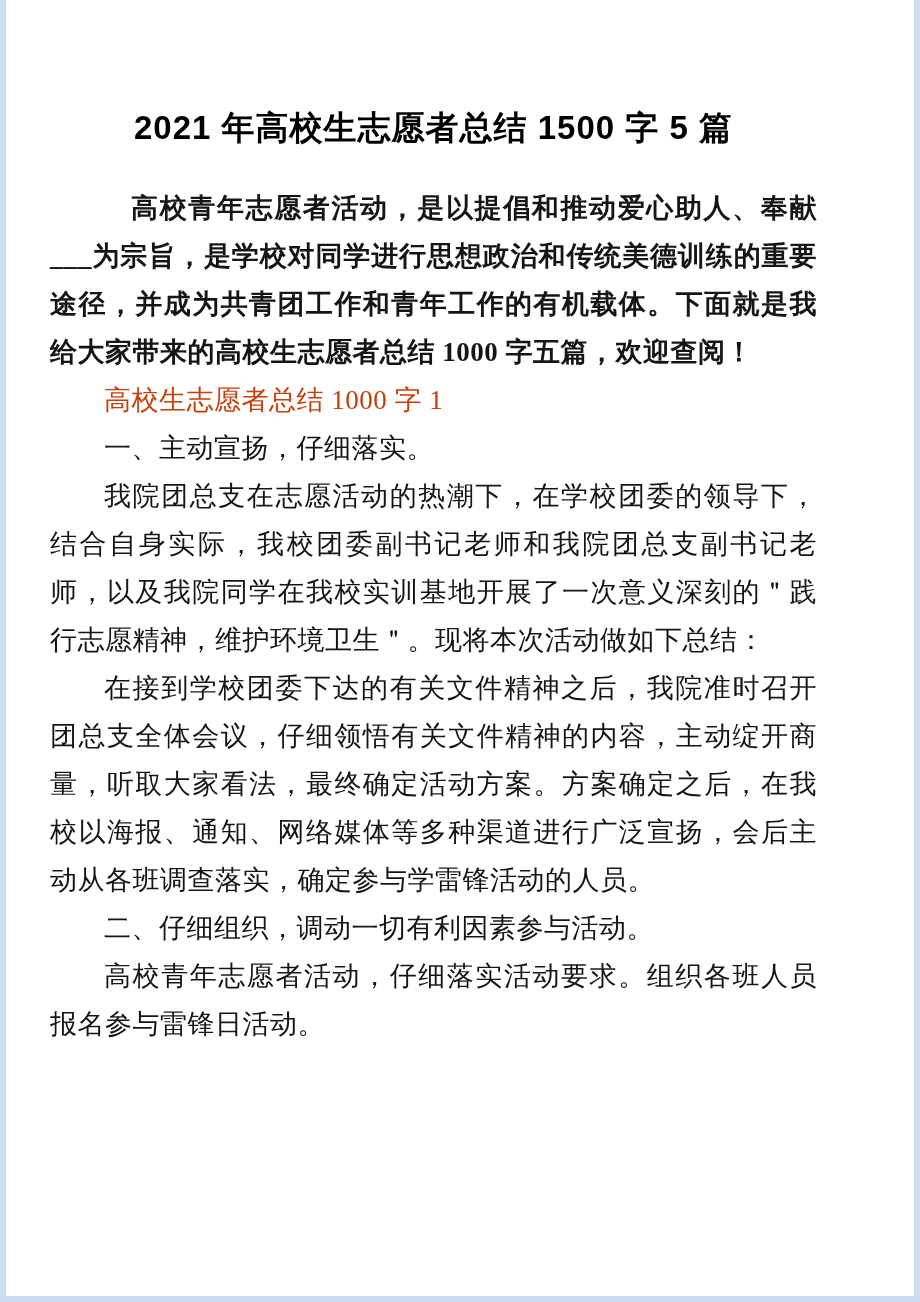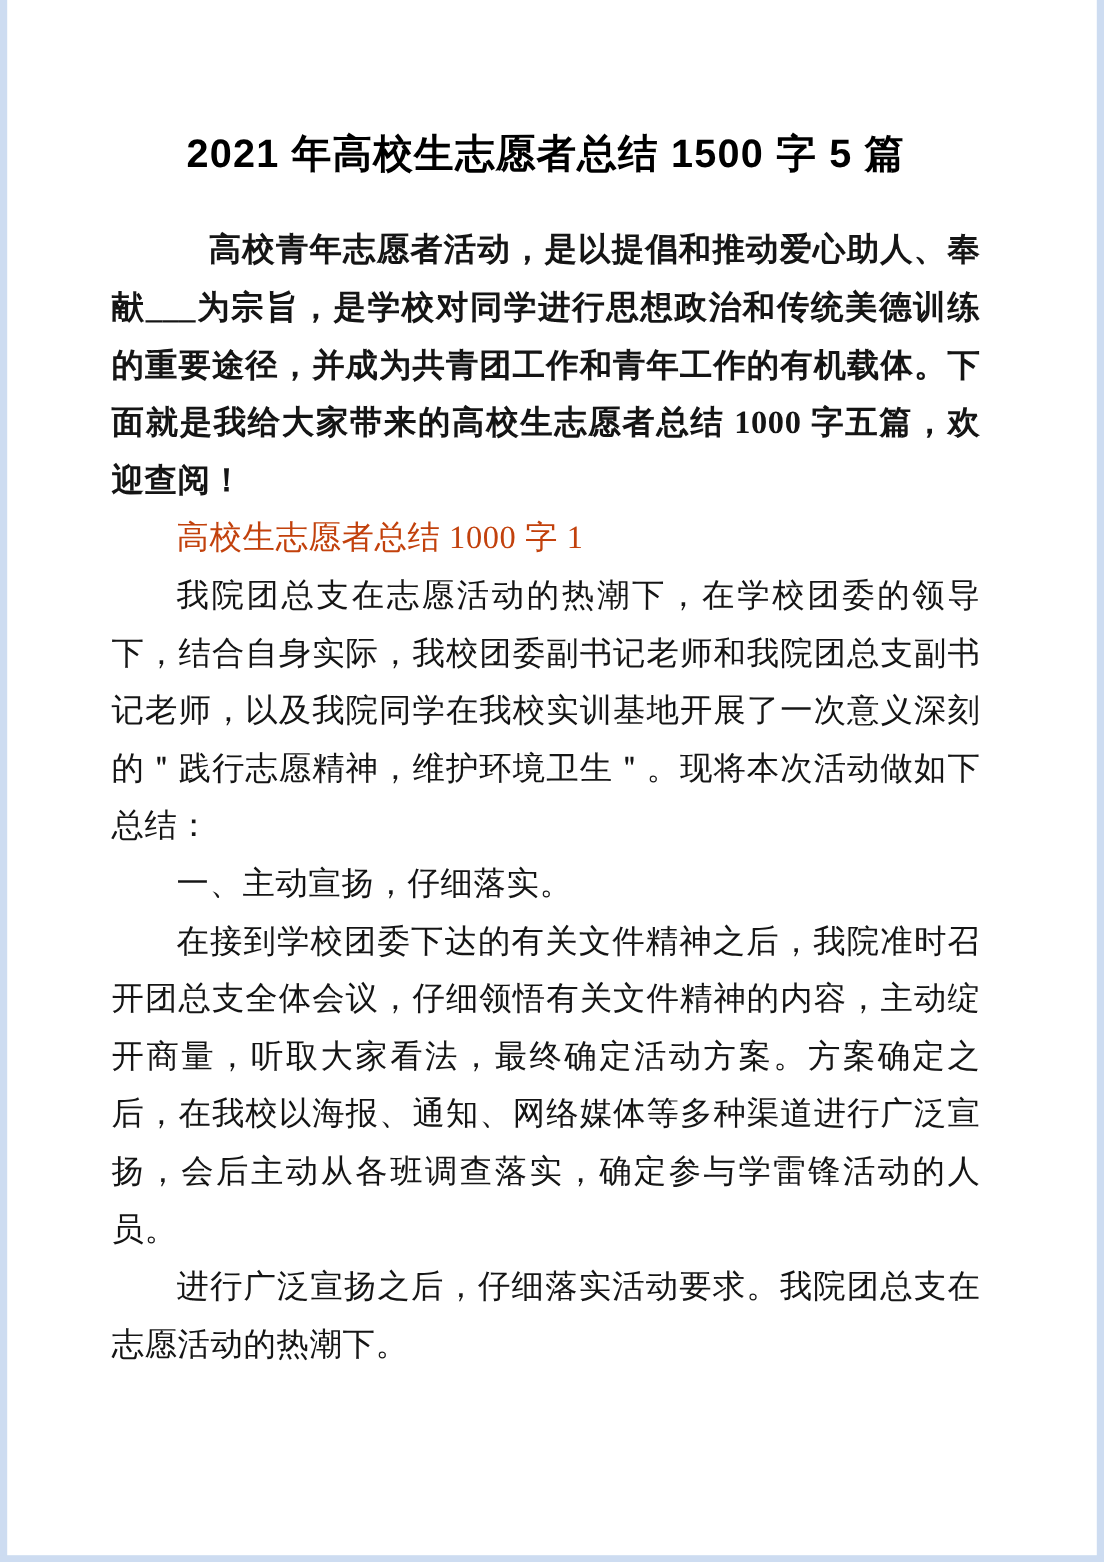--- a/index.html
+++ b/index.html
@@ -20,7 +20,7 @@
     box-sizing: border-box;
     width: 100%;
     height: 100%;
-    padding: 100px 103px 0 93px;
+    padding: 100px 103px 0 50px;
   }
   .doc-title {
     margin: 0 0 28px 0;

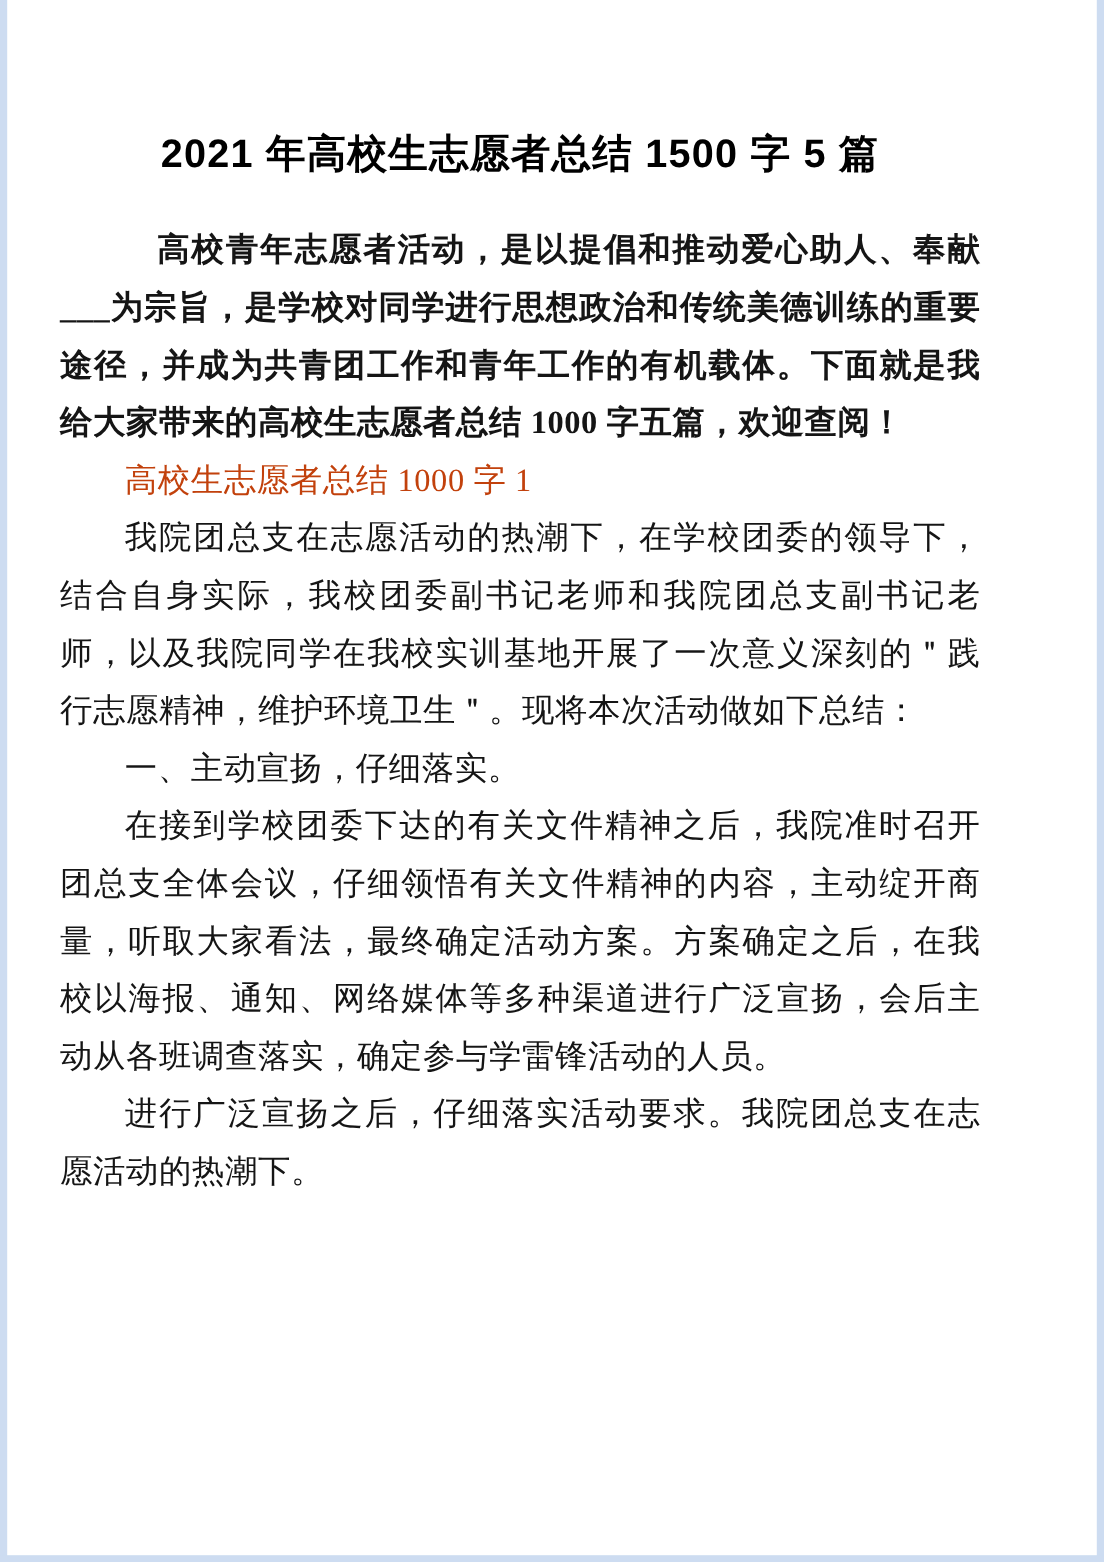--- a/index.html
+++ b/index.html
@@ -64,8 +64,8 @@
     <div id="doc-body">
         <p class="para indent-3" style="color: rgb(21, 21, 21);">高校青年志愿者活动，是以提倡和推动爱心助人、奉献___为宗旨，是学校对同学进行思想政治和传统美德训练的重要途径，并成为共青团工作和青年工作的有机载体。下面就是我给大家带来的高校生志愿者总结 1000 字五篇，欢迎查阅！</p>
         <p class="para indent-2" style="color: #c2410c;">高校生志愿者总结 1000 字 1</p>
+        <p class="para indent-2" style="color: rgb(21, 21, 21);">一、主动宣扬，仔细落实。</p>
         <p class="para indent-2" style="color: rgb(21, 21, 21);">我院团总支在志愿活动的热潮下，在学校团委的领导下，结合自身实际，我校团委副书记老师和我院团总支副书记老师，以及我院同学在我校实训基地开展了一次意义深刻的＂践行志愿精神，维护环境卫生＂。现将本次活动做如下总结：</p>
-        <p class="para indent-2" style="color: rgb(21, 21, 21);">一、主动宣扬，仔细落实。</p>
         <p class="para indent-2" style="color: rgb(21, 21, 21);">在接到学校团委下达的有关文件精神之后，我院准时召开团总支全体会议，仔细领悟有关文件精神的内容，主动绽开商量，听取大家看法，最终确定活动方案。方案确定之后，在我校以海报、通知、网络媒体等多种渠道进行广泛宣扬，会后主动从各班调查落实，确定参与学雷锋活动的人员。</p>
         <p class="para indent-2" style="color: rgb(21, 21, 21);">进行广泛宣扬之后，仔细落实活动要求。我院团总支在志愿活动的热潮下。</p>
       </div>

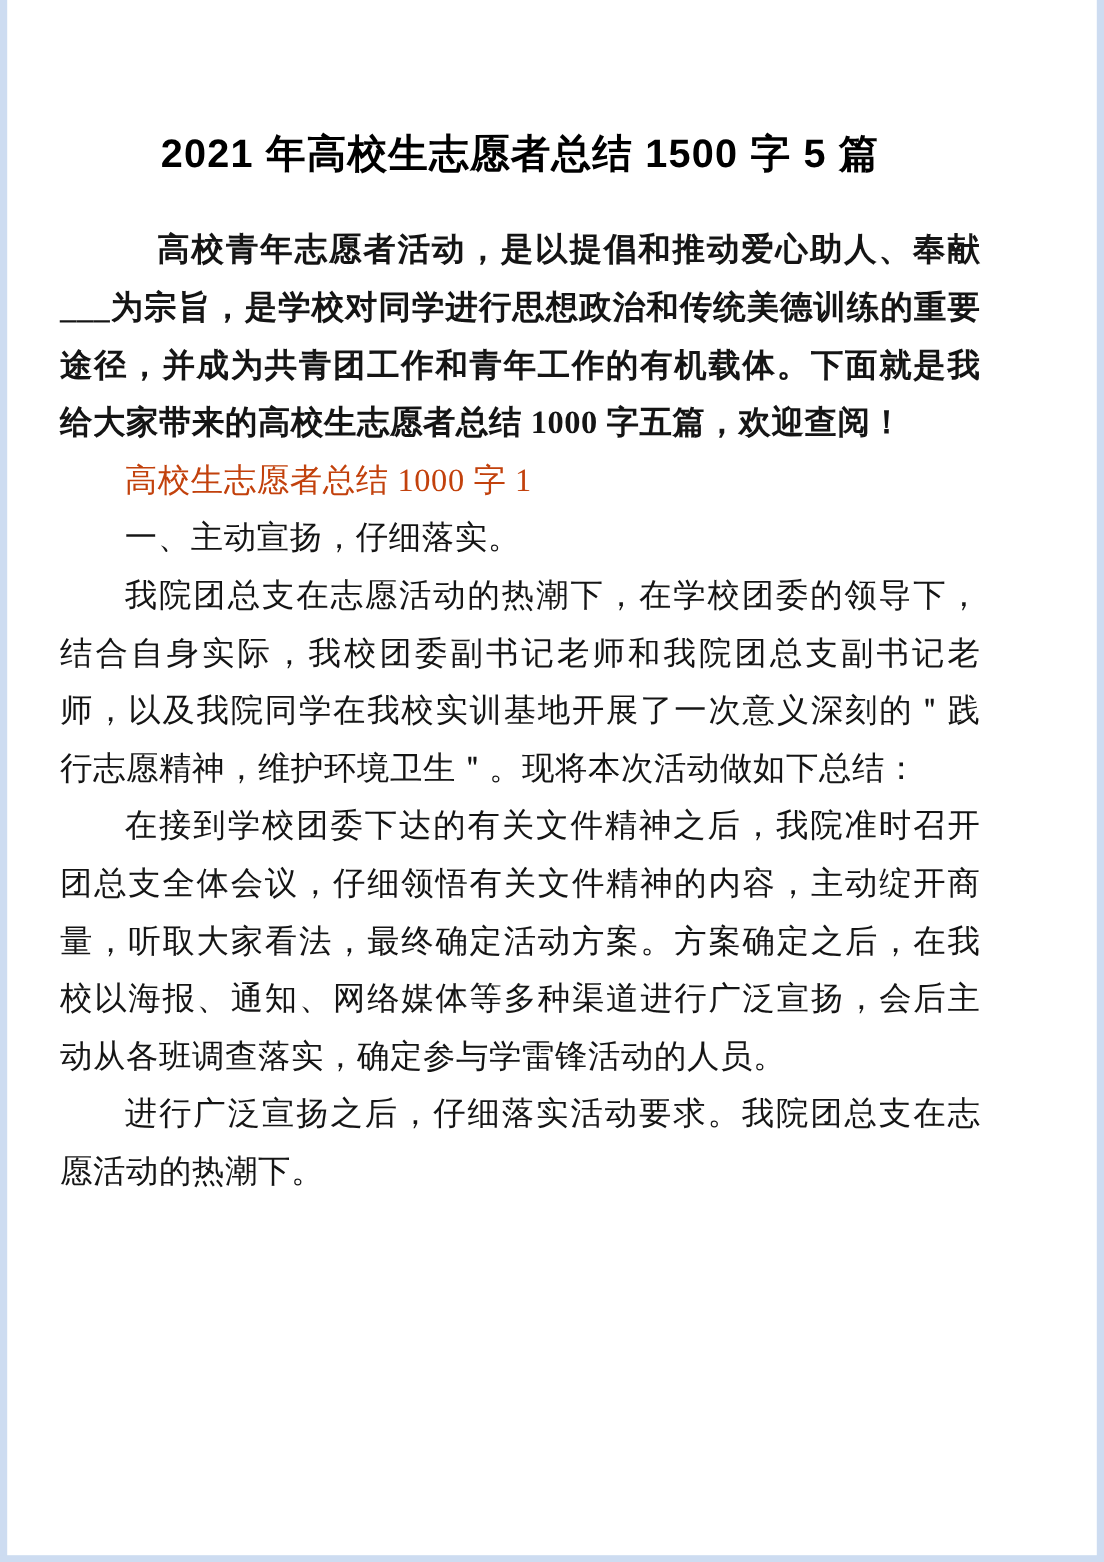--- a/index.html
+++ b/index.html
@@ -67,6 +67,7 @@
         <p class="para indent-2" style="color: rgb(21, 21, 21);">一、主动宣扬，仔细落实。</p>
         <p class="para indent-2" style="color: rgb(21, 21, 21);">我院团总支在志愿活动的热潮下，在学校团委的领导下，结合自身实际，我校团委副书记老师和我院团总支副书记老师，以及我院同学在我校实训基地开展了一次意义深刻的＂践行志愿精神，维护环境卫生＂。现将本次活动做如下总结：</p>
         <p class="para indent-2" style="color: rgb(21, 21, 21);">在接到学校团委下达的有关文件精神之后，我院准时召开团总支全体会议，仔细领悟有关文件精神的内容，主动绽开商量，听取大家看法，最终确定活动方案。方案确定之后，在我校以海报、通知、网络媒体等多种渠道进行广泛宣扬，会后主动从各班调查落实，确定参与学雷锋活动的人员。</p>
+        <p class="para indent-2" style="color: rgb(21, 21, 21);">二、仔细组织，调动一切有利因素参与活动。</p>
         <p class="para indent-2" style="color: rgb(21, 21, 21);">进行广泛宣扬之后，仔细落实活动要求。我院团总支在志愿活动的热潮下。</p>
       </div>
   </div>

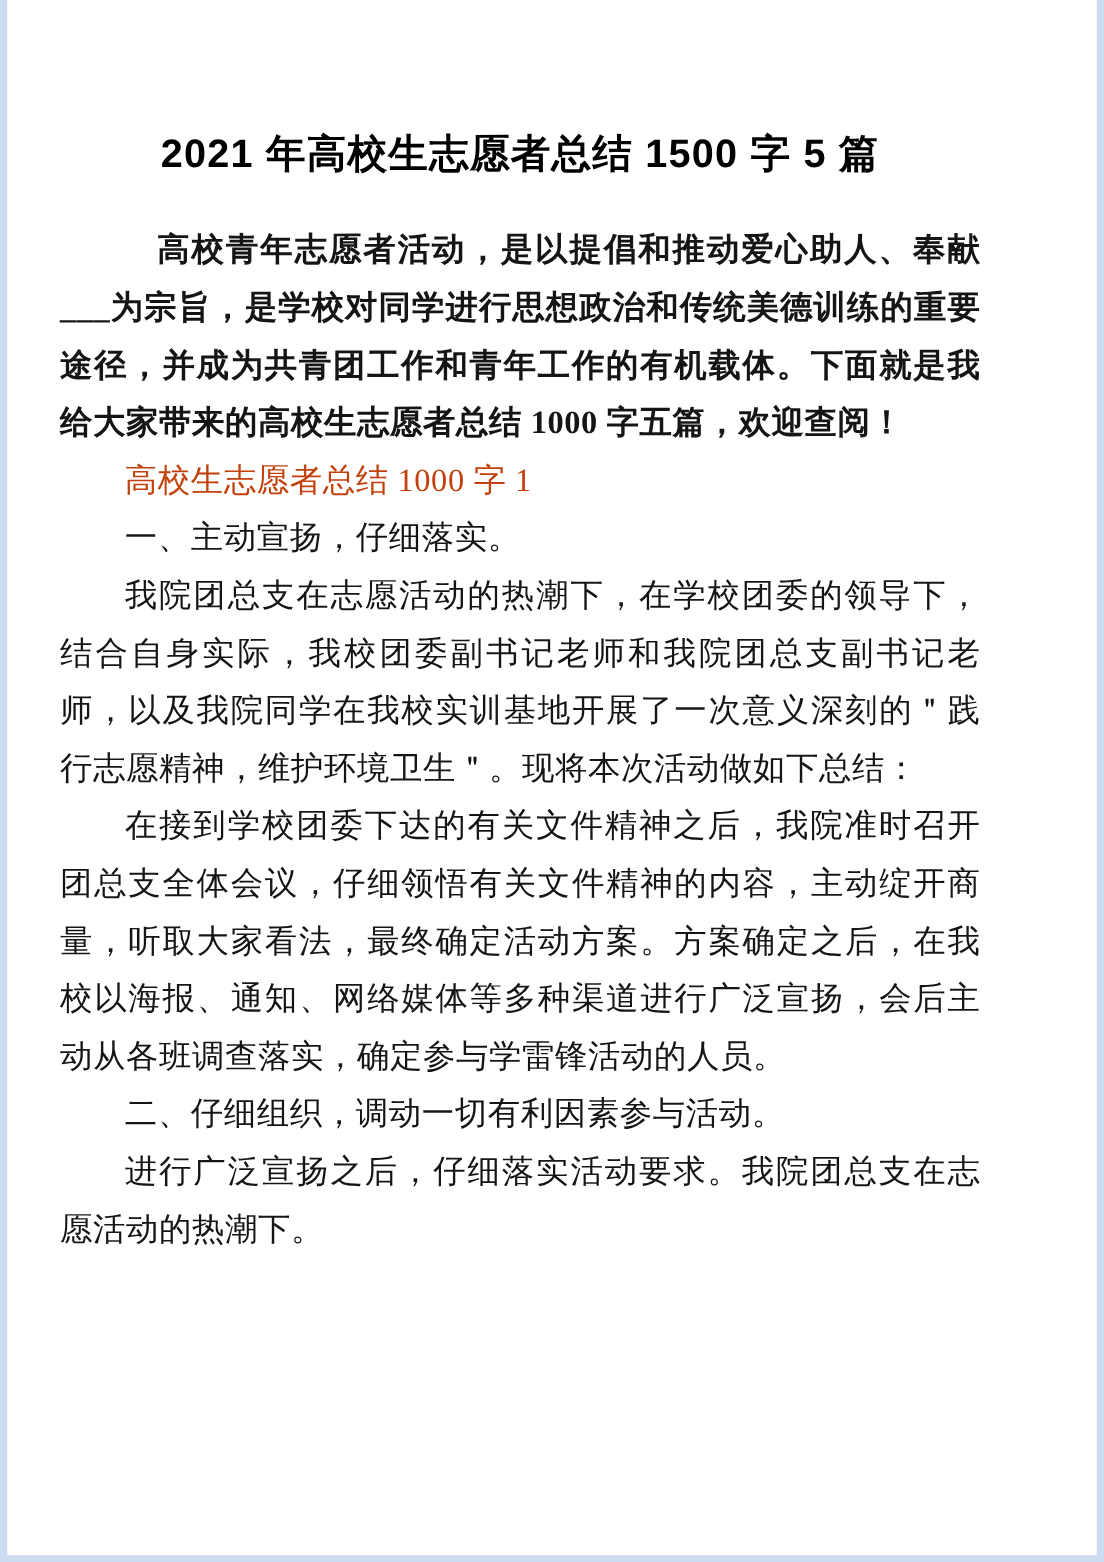--- a/index.html
+++ b/index.html
@@ -68,7 +68,7 @@
         <p class="para indent-2" style="color: rgb(21, 21, 21);">我院团总支在志愿活动的热潮下，在学校团委的领导下，结合自身实际，我校团委副书记老师和我院团总支副书记老师，以及我院同学在我校实训基地开展了一次意义深刻的＂践行志愿精神，维护环境卫生＂。现将本次活动做如下总结：</p>
         <p class="para indent-2" style="color: rgb(21, 21, 21);">在接到学校团委下达的有关文件精神之后，我院准时召开团总支全体会议，仔细领悟有关文件精神的内容，主动绽开商量，听取大家看法，最终确定活动方案。方案确定之后，在我校以海报、通知、网络媒体等多种渠道进行广泛宣扬，会后主动从各班调查落实，确定参与学雷锋活动的人员。</p>
         <p class="para indent-2" style="color: rgb(21, 21, 21);">二、仔细组织，调动一切有利因素参与活动。</p>
-        <p class="para indent-2" style="color: rgb(21, 21, 21);">进行广泛宣扬之后，仔细落实活动要求。我院团总支在志愿活动的热潮下。</p>
+        <p class="para indent-2" style="color: rgb(21, 21, 21);">高校青年志愿者活动，仔细落实活动要求。组织各班人员报名参与雷锋日活动。</p>
       </div>
   </div>
 </div>

